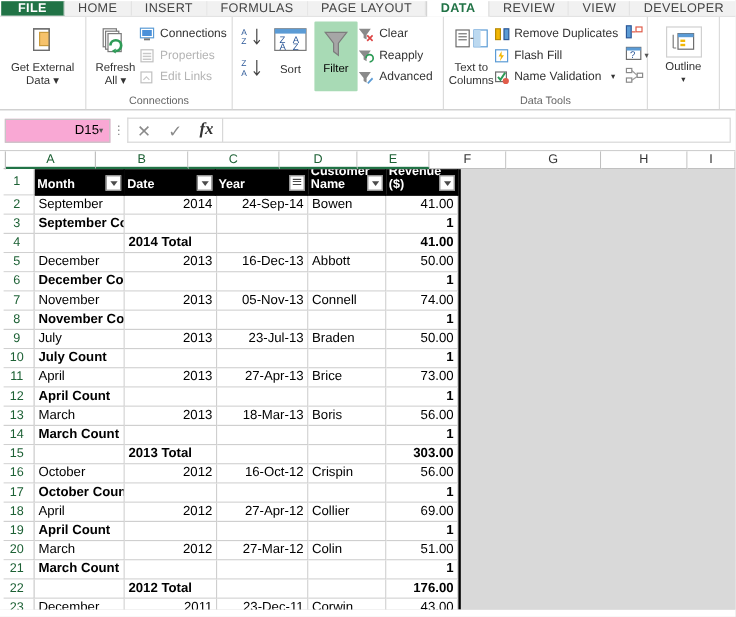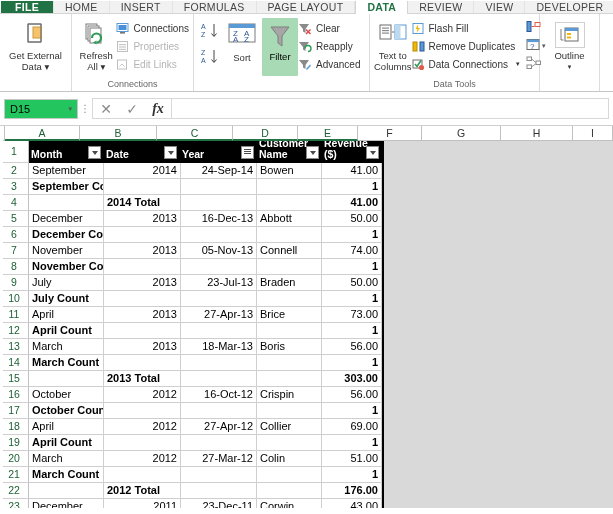--- a/index.html
+++ b/index.html
@@ -307,20 +307,20 @@
         <div class="smallrow">
           <span class="gl">
             <svg width="13" height="13" viewBox="0 0 13 13">
+              <rect x="1" y="2" width="4" height="9" fill="#f2b705" stroke="#b88a04"></rect>
+              <rect x="8" y="2" width="4" height="9" fill="#5b9bd5" stroke="#2b5797"></rect>
+            </svg>
+          </span>
+          <span>Remove Duplicates</span>
+        </div>
+        <div class="smallrow">
+          <span class="gl">
+            <svg width="13" height="13" viewBox="0 0 13 13">
               <rect x="1" y="1.5" width="10" height="10" fill="#fff" stroke="#5b9bd5"></rect>
               <path d="M6 2.5 L3.5 7 L5.5 7 L4.5 11 L8 6 L6 6 Z" fill="#f2b705"></path>
             </svg>
           </span>
           <span>Flash Fill</span>
-        </div>
-        <div class="smallrow">
-          <span class="gl">
-            <svg width="13" height="13" viewBox="0 0 13 13">
-              <rect x="1" y="2" width="4" height="9" fill="#f2b705" stroke="#b88a04"></rect>
-              <rect x="8" y="2" width="4" height="9" fill="#5b9bd5" stroke="#2b5797"></rect>
-            </svg>
-          </span>
-          <span>Remove Duplicates</span>
         </div>
         <div class="smallrow">
           <span class="gl">

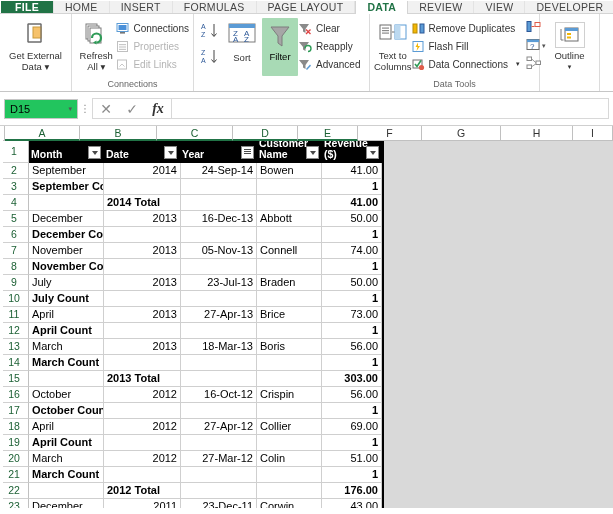--- a/index.html
+++ b/index.html
@@ -330,7 +330,7 @@
               <circle cx="9.5" cy="9.5" r="2.6" fill="#e05c4a"></circle>
             </svg>
           </span>
-          <span>Data Connections</span>
+          <span>Name Validation</span>
           <span style="margin-left:8px;font-size:7px;">▾</span>
         </div>
       </div>

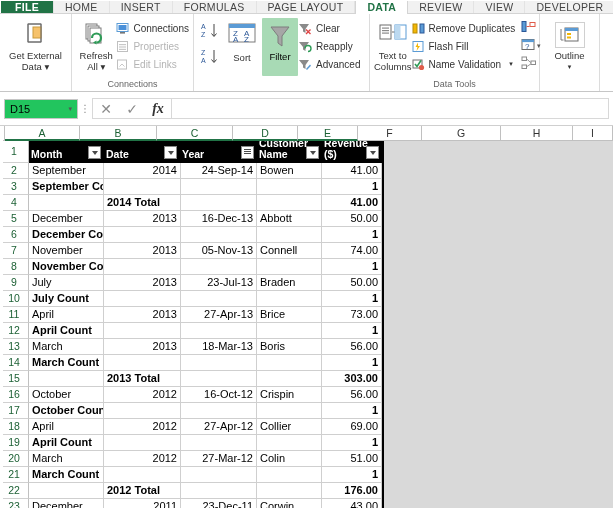--- a/index.html
+++ b/index.html
@@ -50,8 +50,8 @@
   
   .fbar { height:34px; background:#ffffff; display:flex; align-items:center;
           padding:0 4px; border-bottom:1px solid #cfcfcf; }
-  .namebox { width:74px; height:20px; border:1px solid #c6c6c6; background:#22c55e;
-             display:flex; align-items:center; justify-content:space-between;
+  .namebox { width:88px; height:20px; border:1px solid #c6c6c6; background:#f9a8d4;
+             display:flex; align-items:center; justify-content:flex-end;
              padding:0 5px; font-size:11px; }
   .namebox .cv { color:#000; }
   .nb-drop { font-size:7px; color:#555; }

